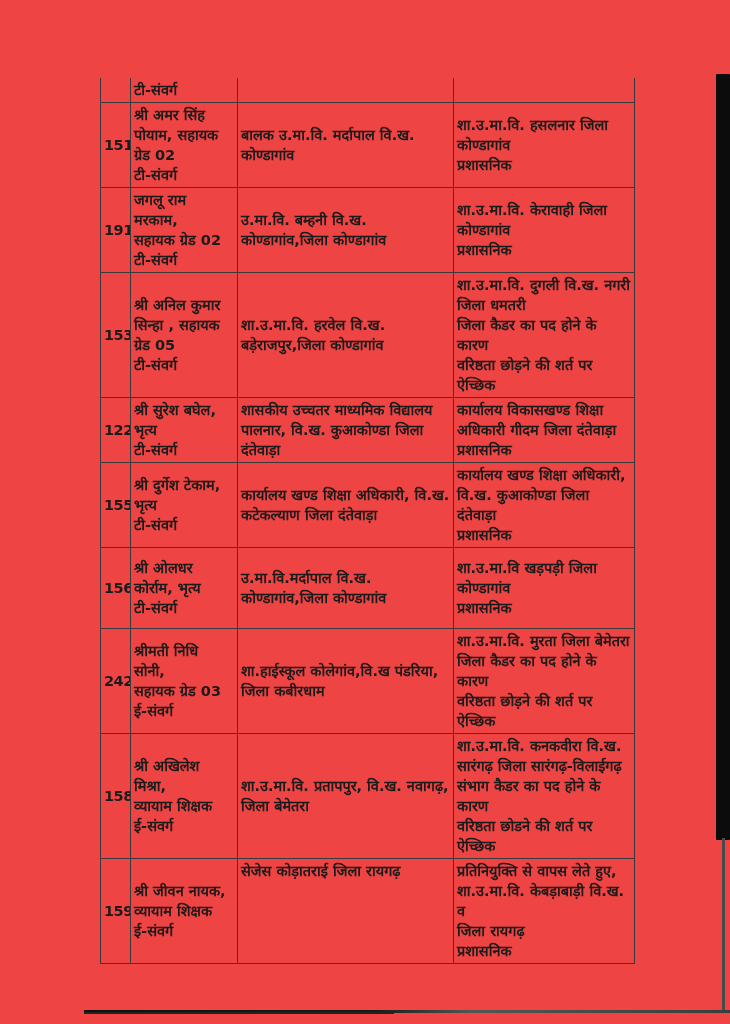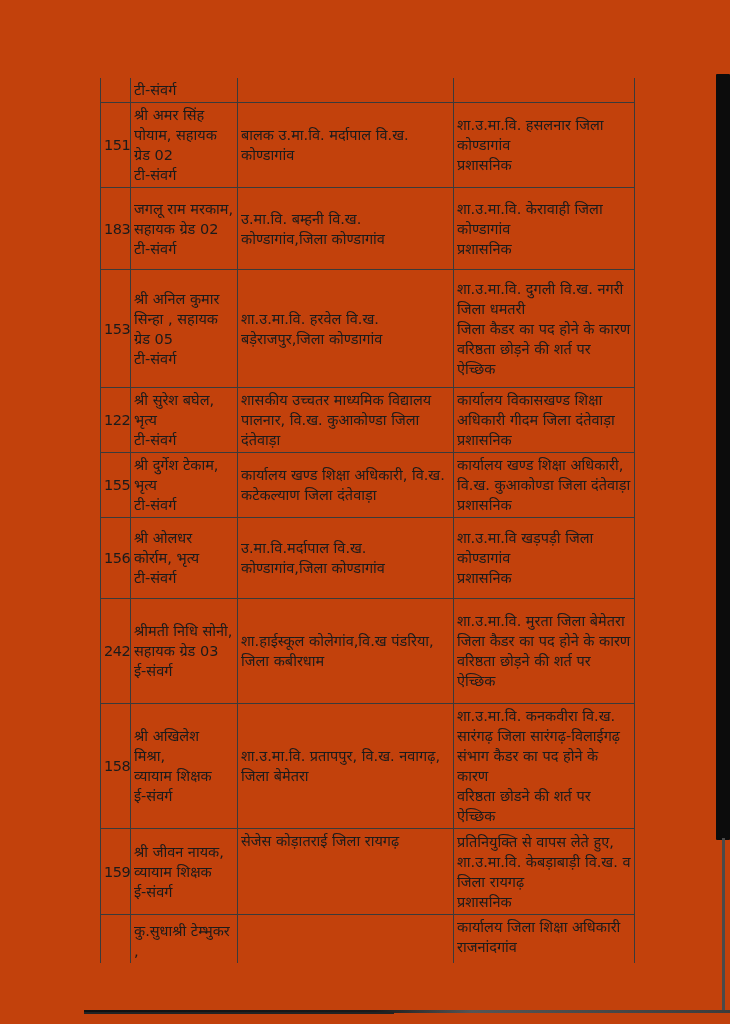--- a/index.html
+++ b/index.html
@@ -14,9 +14,10 @@
     position: relative;
     width: 730px;
     height: 1024px;
-    background: #c2410c;
+    background: #ef4444;
     font-family: "DejaVu Sans", sans-serif;
     color: #1c1c1c;
+    font-weight: bold;
   }
   table.doc-table {
     position: absolute;

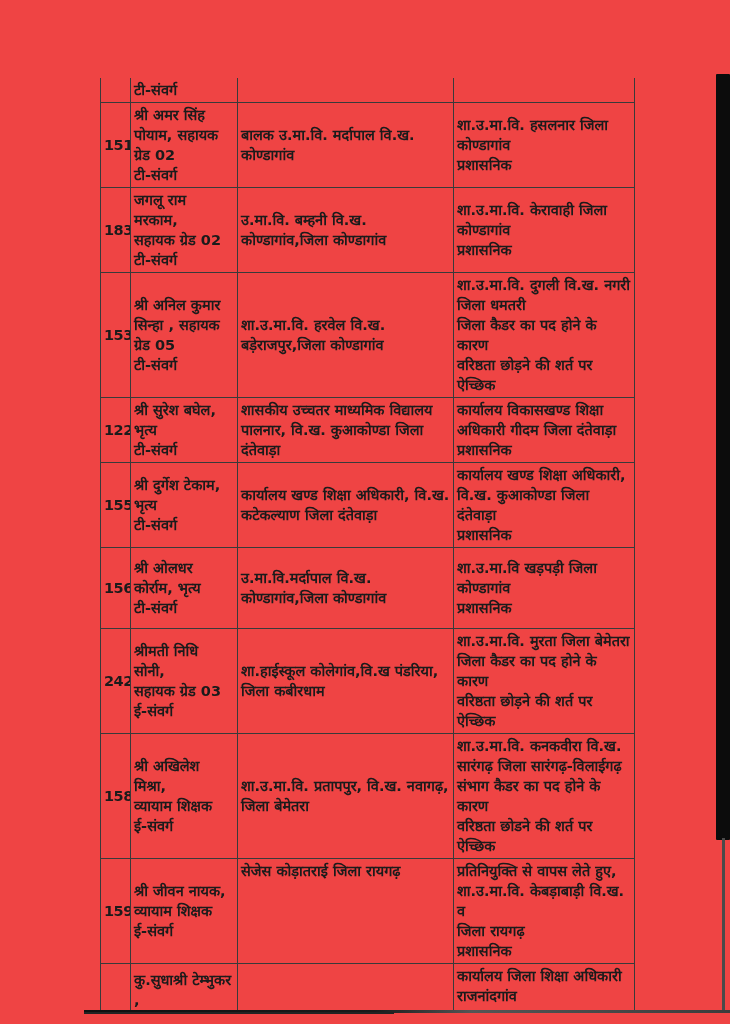--- a/index.html
+++ b/index.html
@@ -122,7 +122,7 @@
 प्रशासनिक</td>
       </tr>
       <tr style="height:82px">
-        <td class="c-sr">183</td>
+        <td class="c-sr">191</td>
         <td class="c-name">जगलू राम मरकाम,
 सहायक ग्रेड 02
 टी-संवर्ग</td>

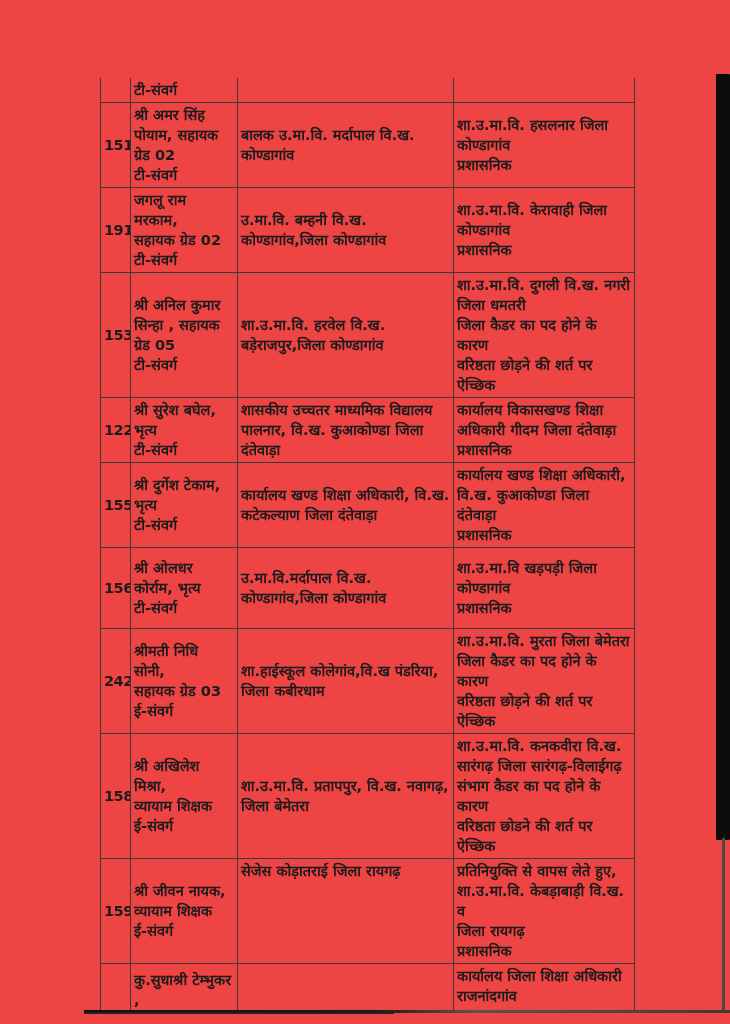--- a/index.html
+++ b/index.html
@@ -216,13 +216,6 @@
 जिला रायगढ़
 प्रशासनिक</td>
       </tr>
-      <tr class="row-cut-bottom" style="height:48px">
-        <td class="c-sr"></td>
-        <td class="c-name va-b">कु.सुधाश्री टेम्भुकर ,</td>
-        <td class="c-school"></td>
-        <td class="c-remarks va-t">कार्यालय जिला शिक्षा अधिकारी
-राजनांदगांव</td>
-      </tr>
     </tbody>
   </table>
 

